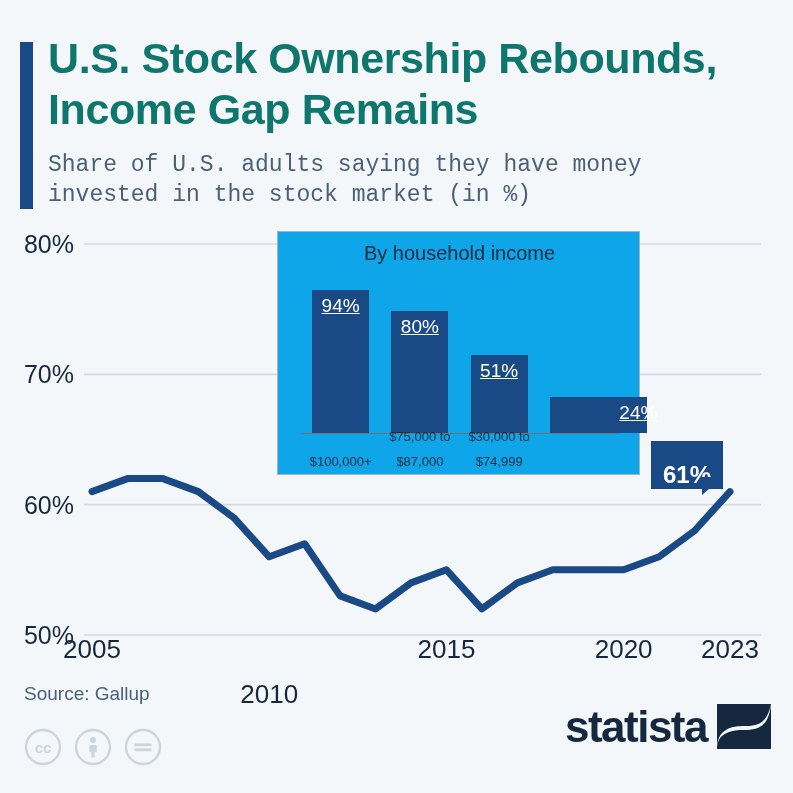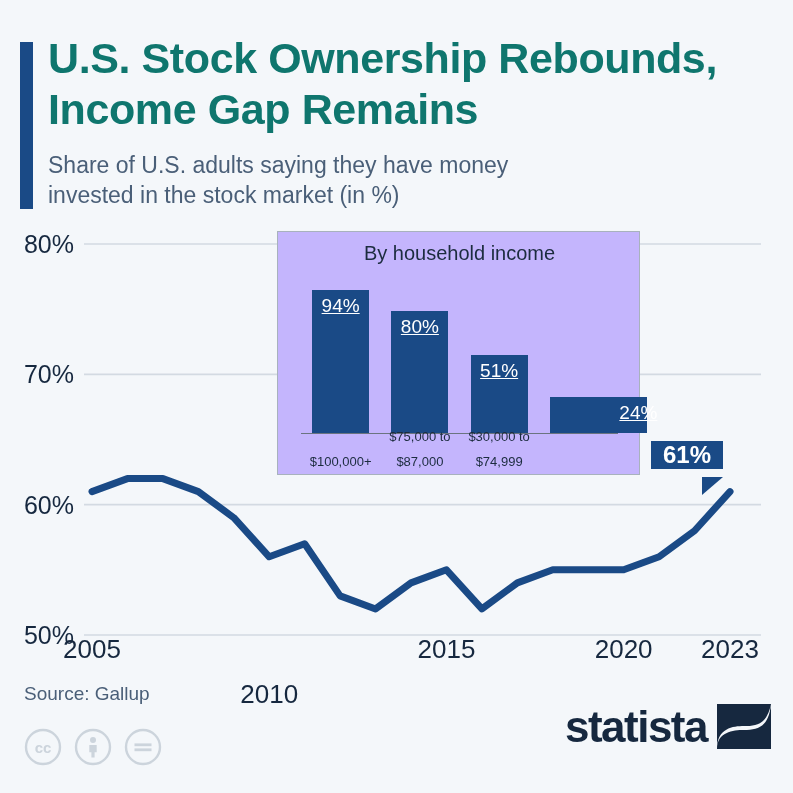--- a/index.html
+++ b/index.html
@@ -59,7 +59,7 @@
     line-height: 30px;
     color: #4a5f78;
   }
-  .subtitle-line { display: block; }
+  .subtitle-line { display: block; font-family: Liberation Mono, monospace; }
 
   
   .plot {

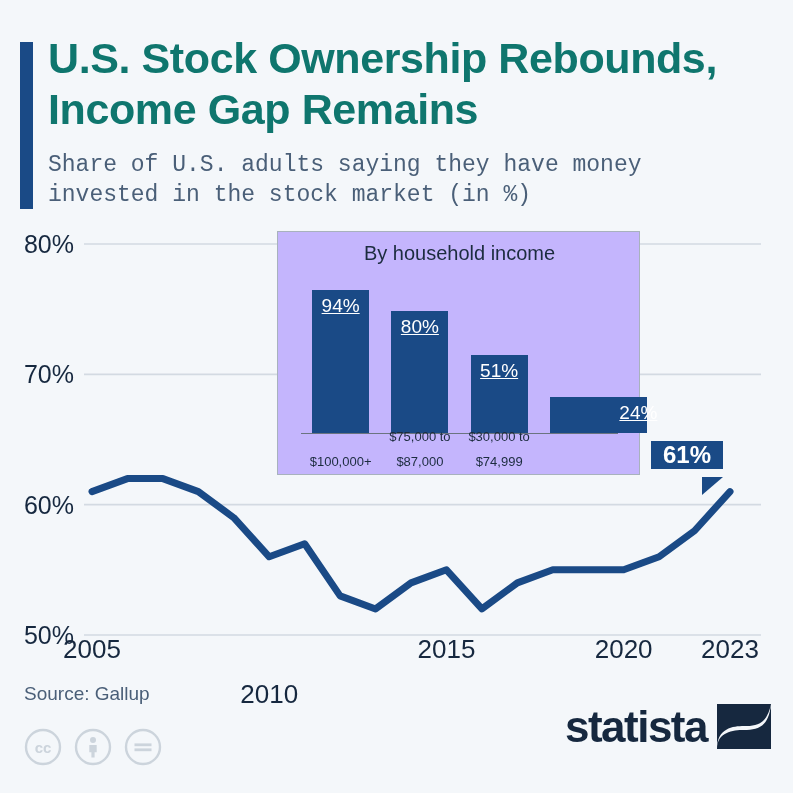--- a/index.html
+++ b/index.html
@@ -122,7 +122,7 @@
     top: 231px;
     width: 363px;
     height: 244px;
-    background: #c4b5fd;
+    background: #0ea5e9;
     border: 1px solid #a8b2bd;
     box-sizing: border-box;
   }

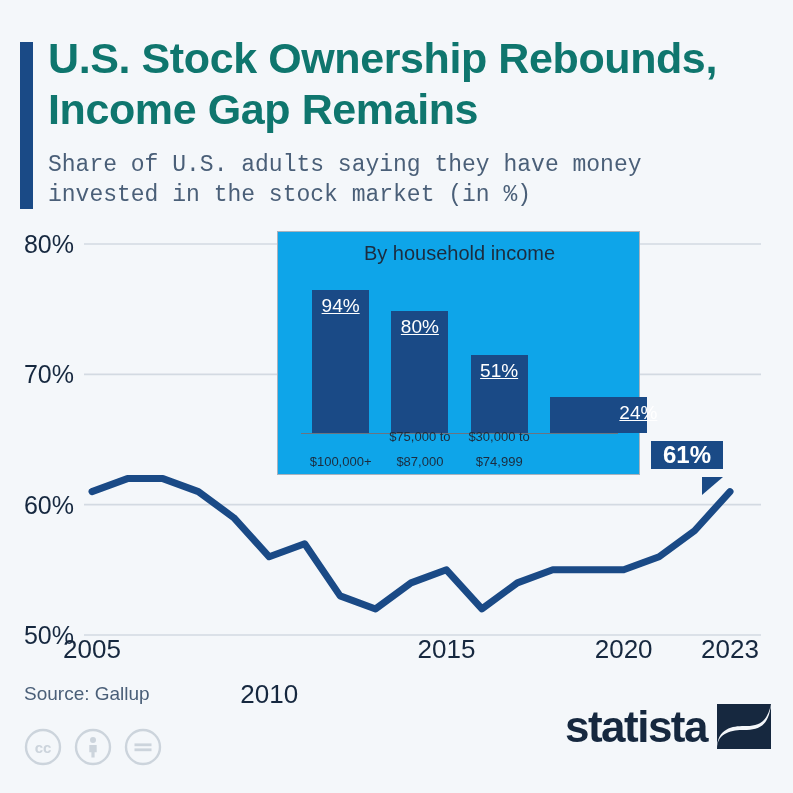--- a/index.html
+++ b/index.html
@@ -96,7 +96,7 @@
     left: 651px;
     top: 441px;
     width: 72px;
-    height: 28px;
+    height: 48px;
     background: #1a4a86;
     color: #ffffff;
     font-size: 24px;

